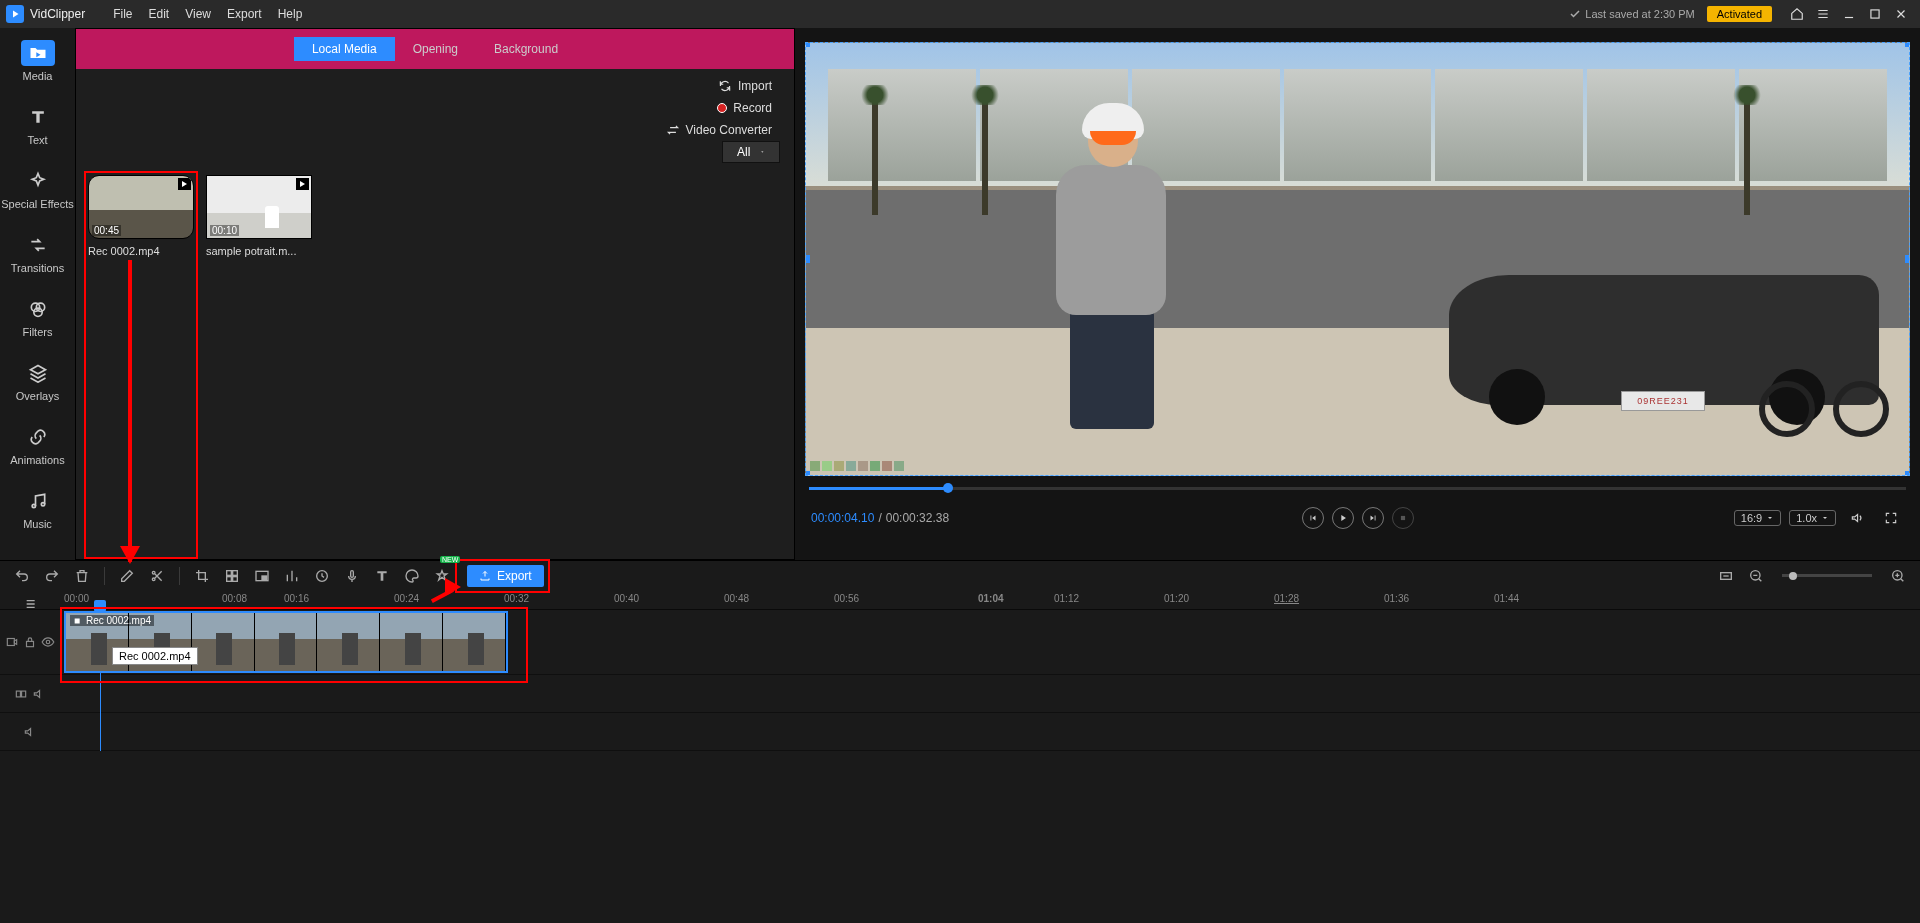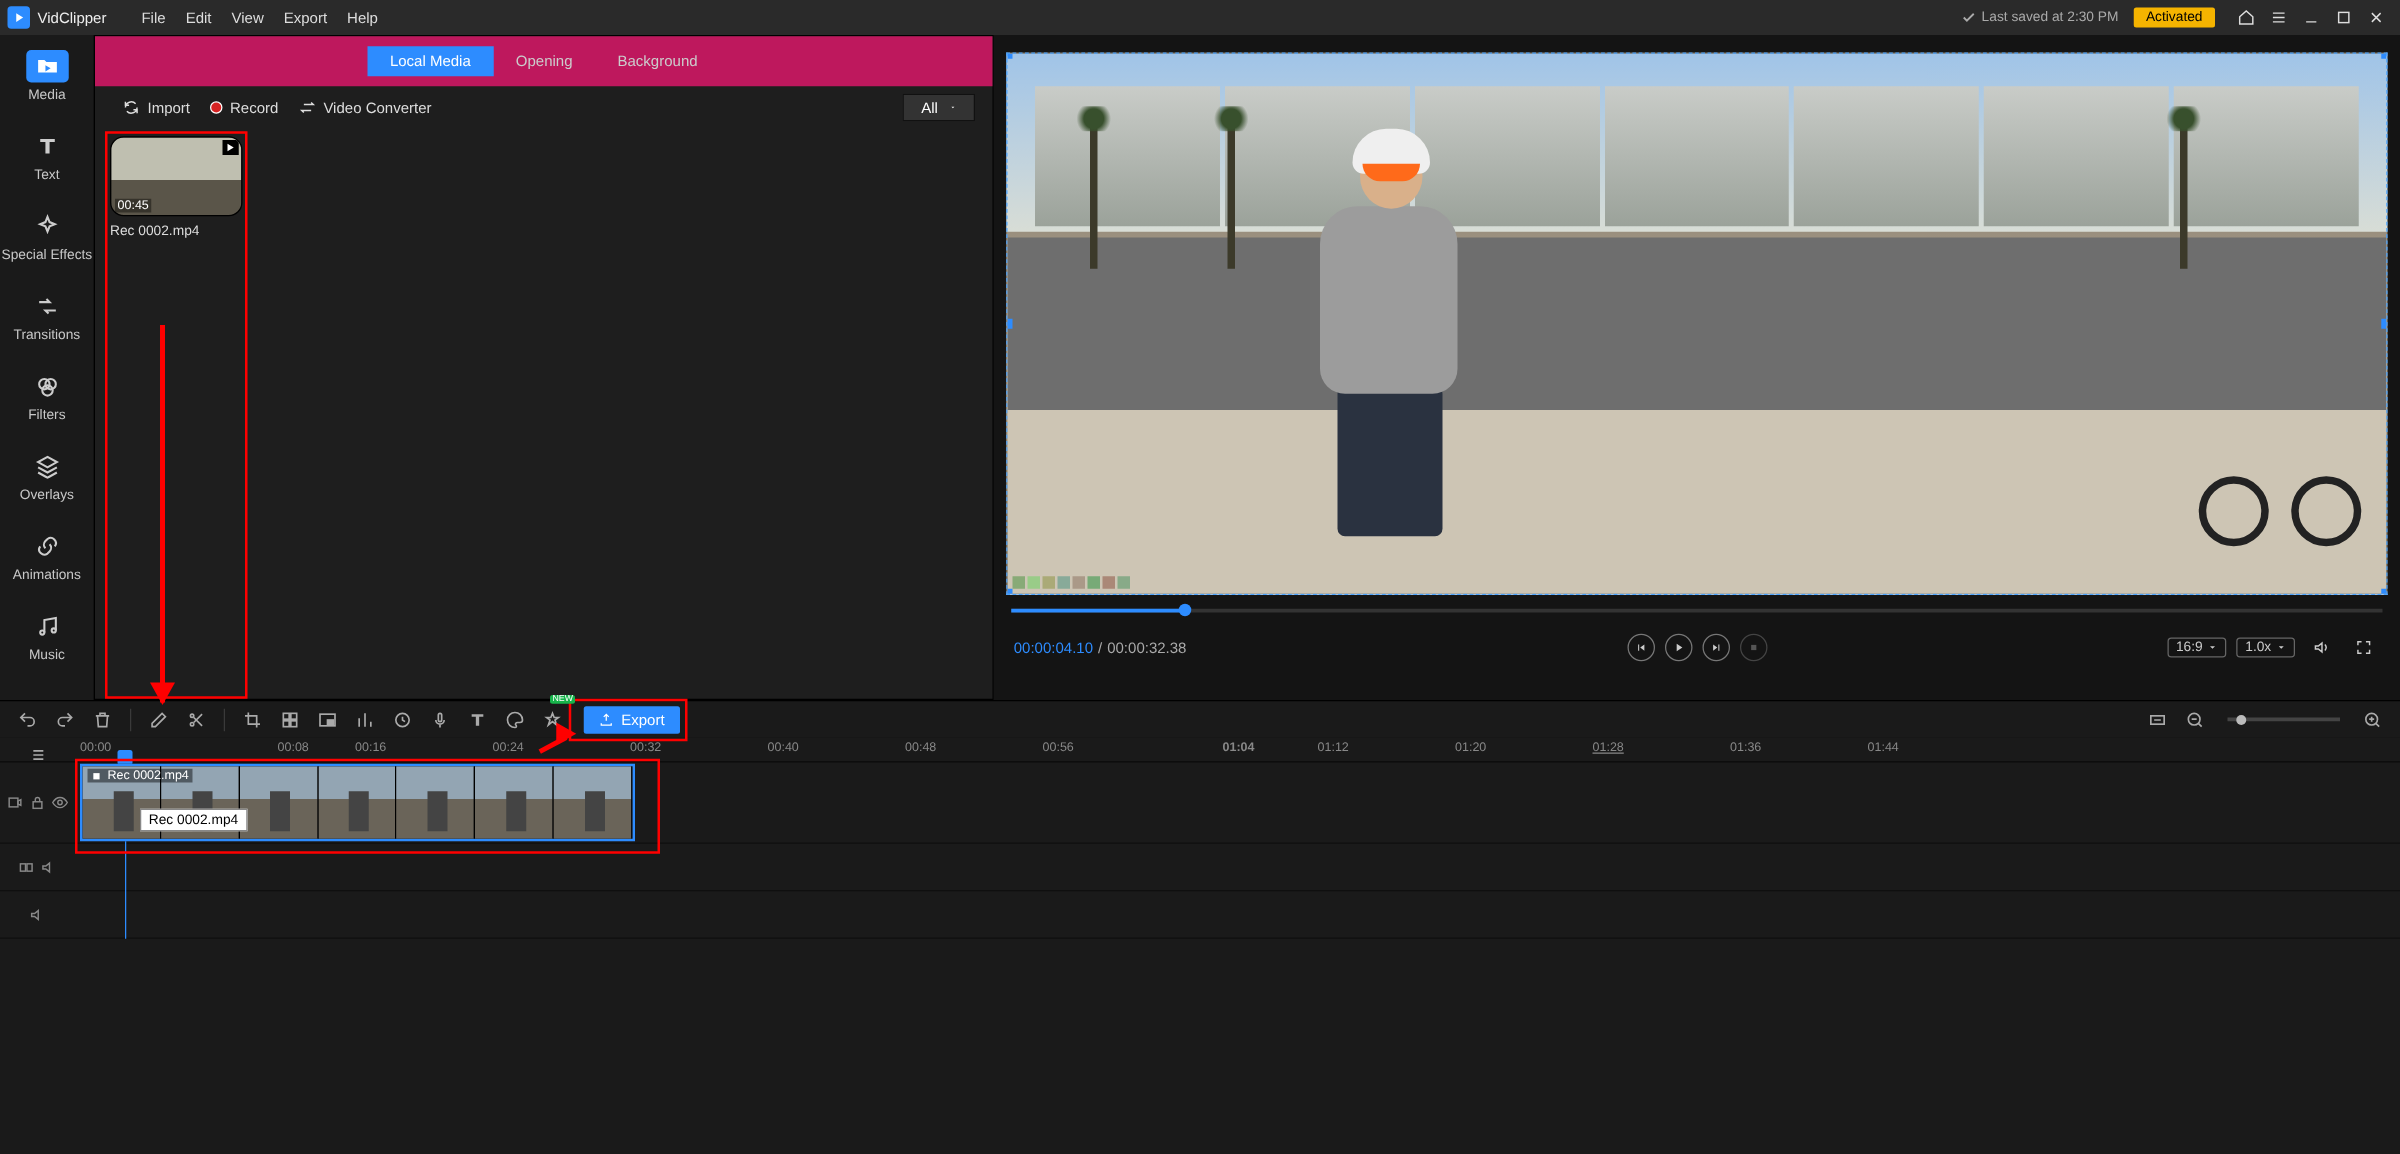--- a/index.html
+++ b/index.html
@@ -32,7 +32,7 @@
 .mp-tab { padding: 5px 18px; font-size: 12px; color: #ccc; cursor: pointer; }
 .mp-tab.active { background: #2d8cff; color: #fff; }
 
-.action-row { display: flex; align-items: flex-end; padding: 6px 14px 8px 14px; }
+.action-row { display: flex; align-items: flex-end; padding: 6px 14px 8px 14px; flex-direction: column; }
 .act-btn { display: flex; align-items: center; gap: 6px; color: #ddd; font-size: 12px; padding: 4px 8px; cursor: pointer; }
 .act-btn svg { width: 14px; height: 14px; }
 .rec-dot { width: 10px; height: 10px; border-radius: 50%; background: #d62222; border: 1px solid #fff; }

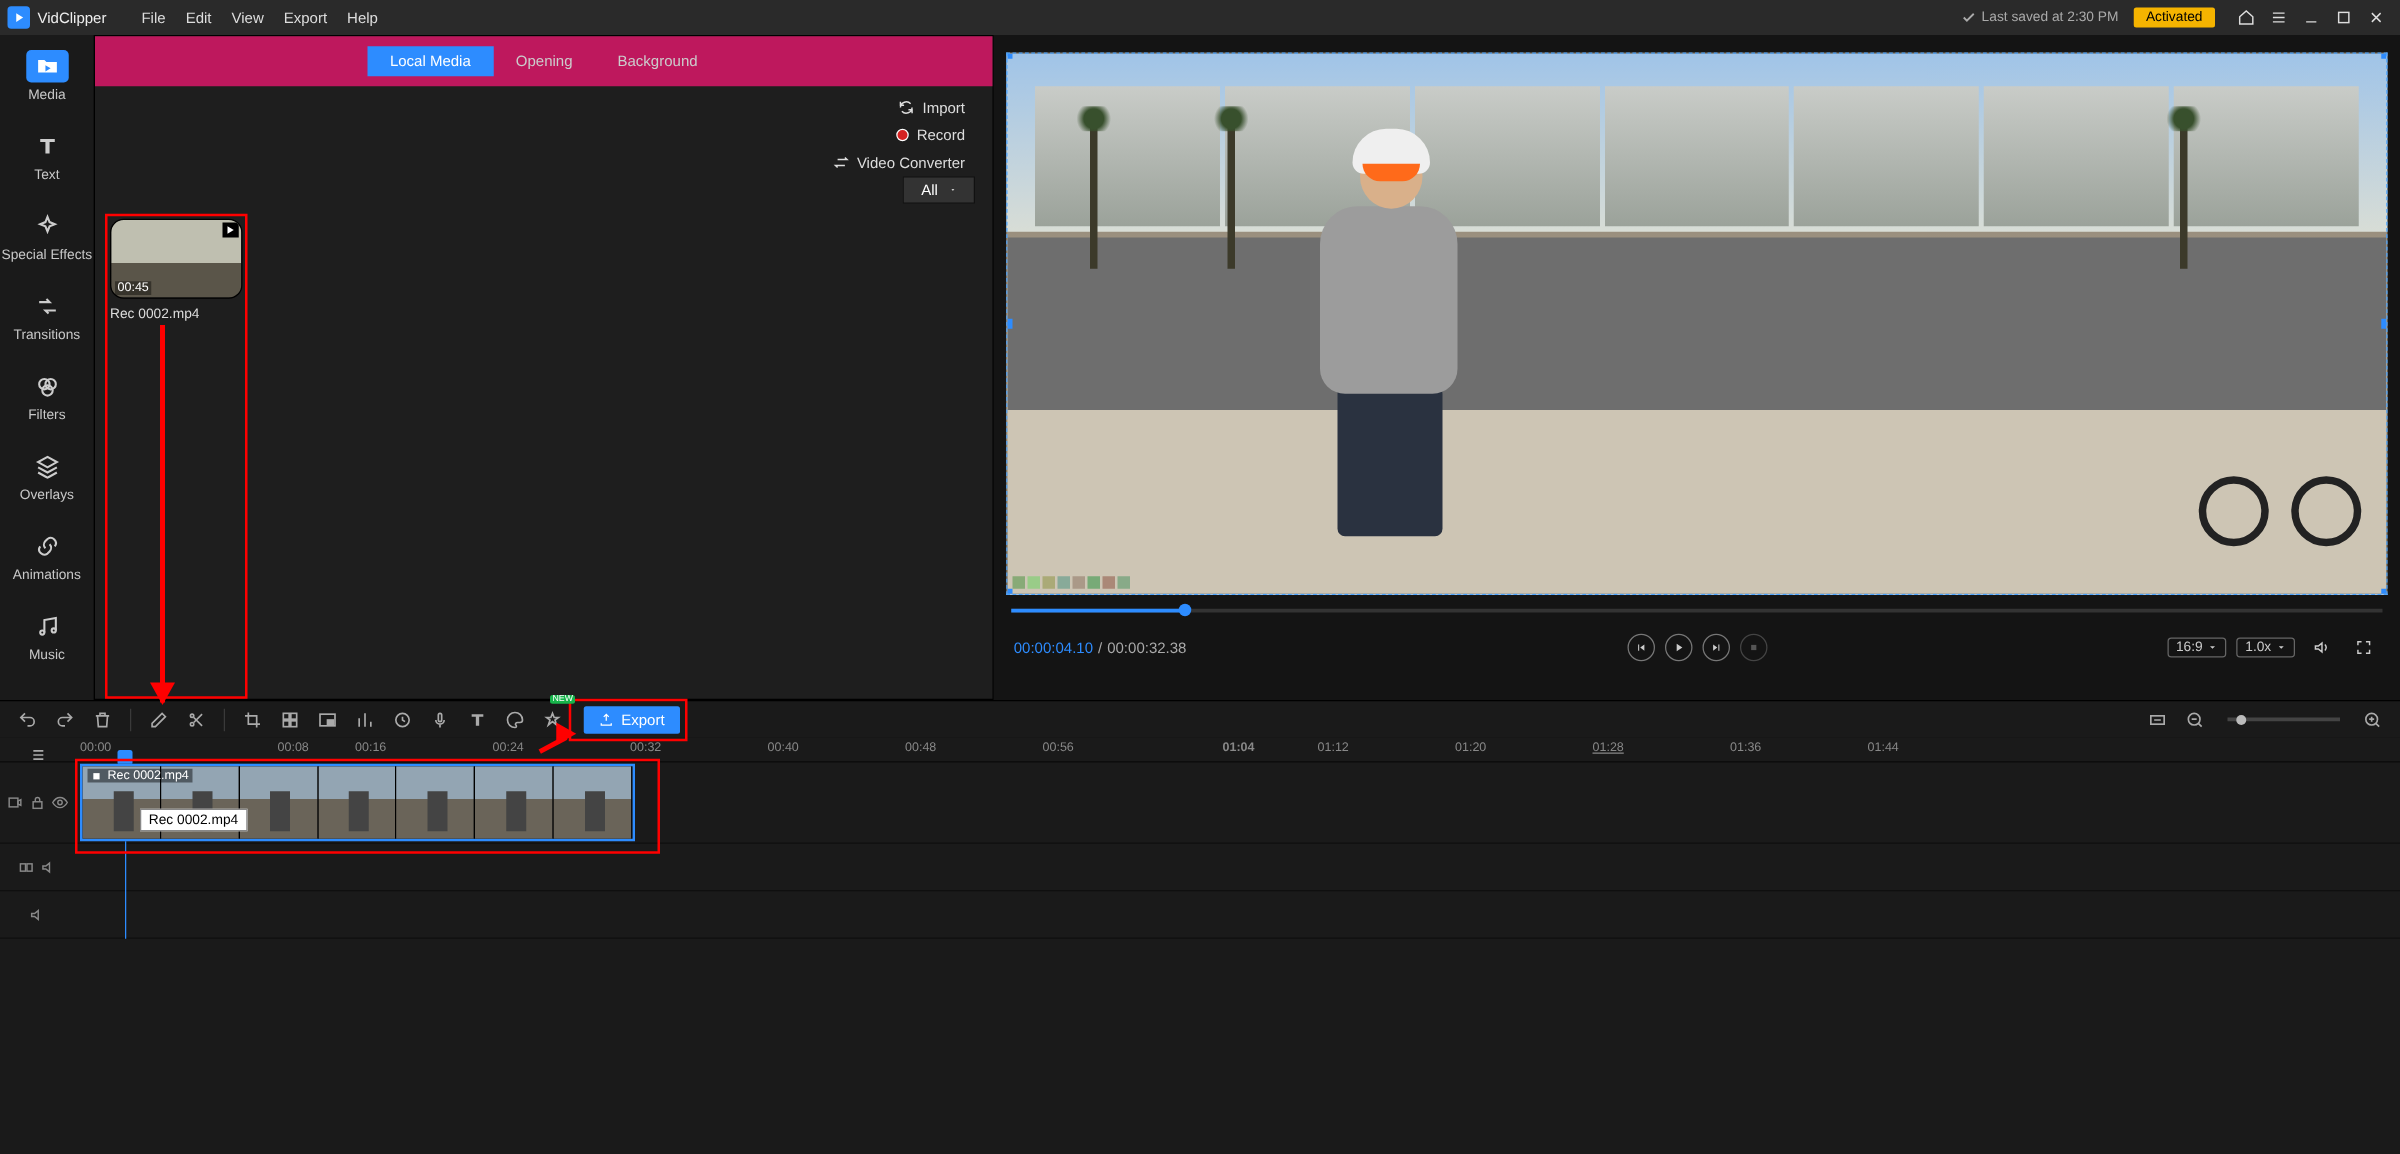--- a/index.html
+++ b/index.html
@@ -298,6 +298,14 @@
         </div>
         <div class="clip-name">Rec 0002.mp4</div>
       </div>
+      <div class="clip">
+        <div class="clip-thumb scene2">
+          <div class="scene2-figure"></div>
+          <span class="play-bdg"></span>
+          <span class="dur">00:10</span>
+        </div>
+        <div class="clip-name">sample potrait.m...</div>
+      </div>
     </div>
   </div>
 

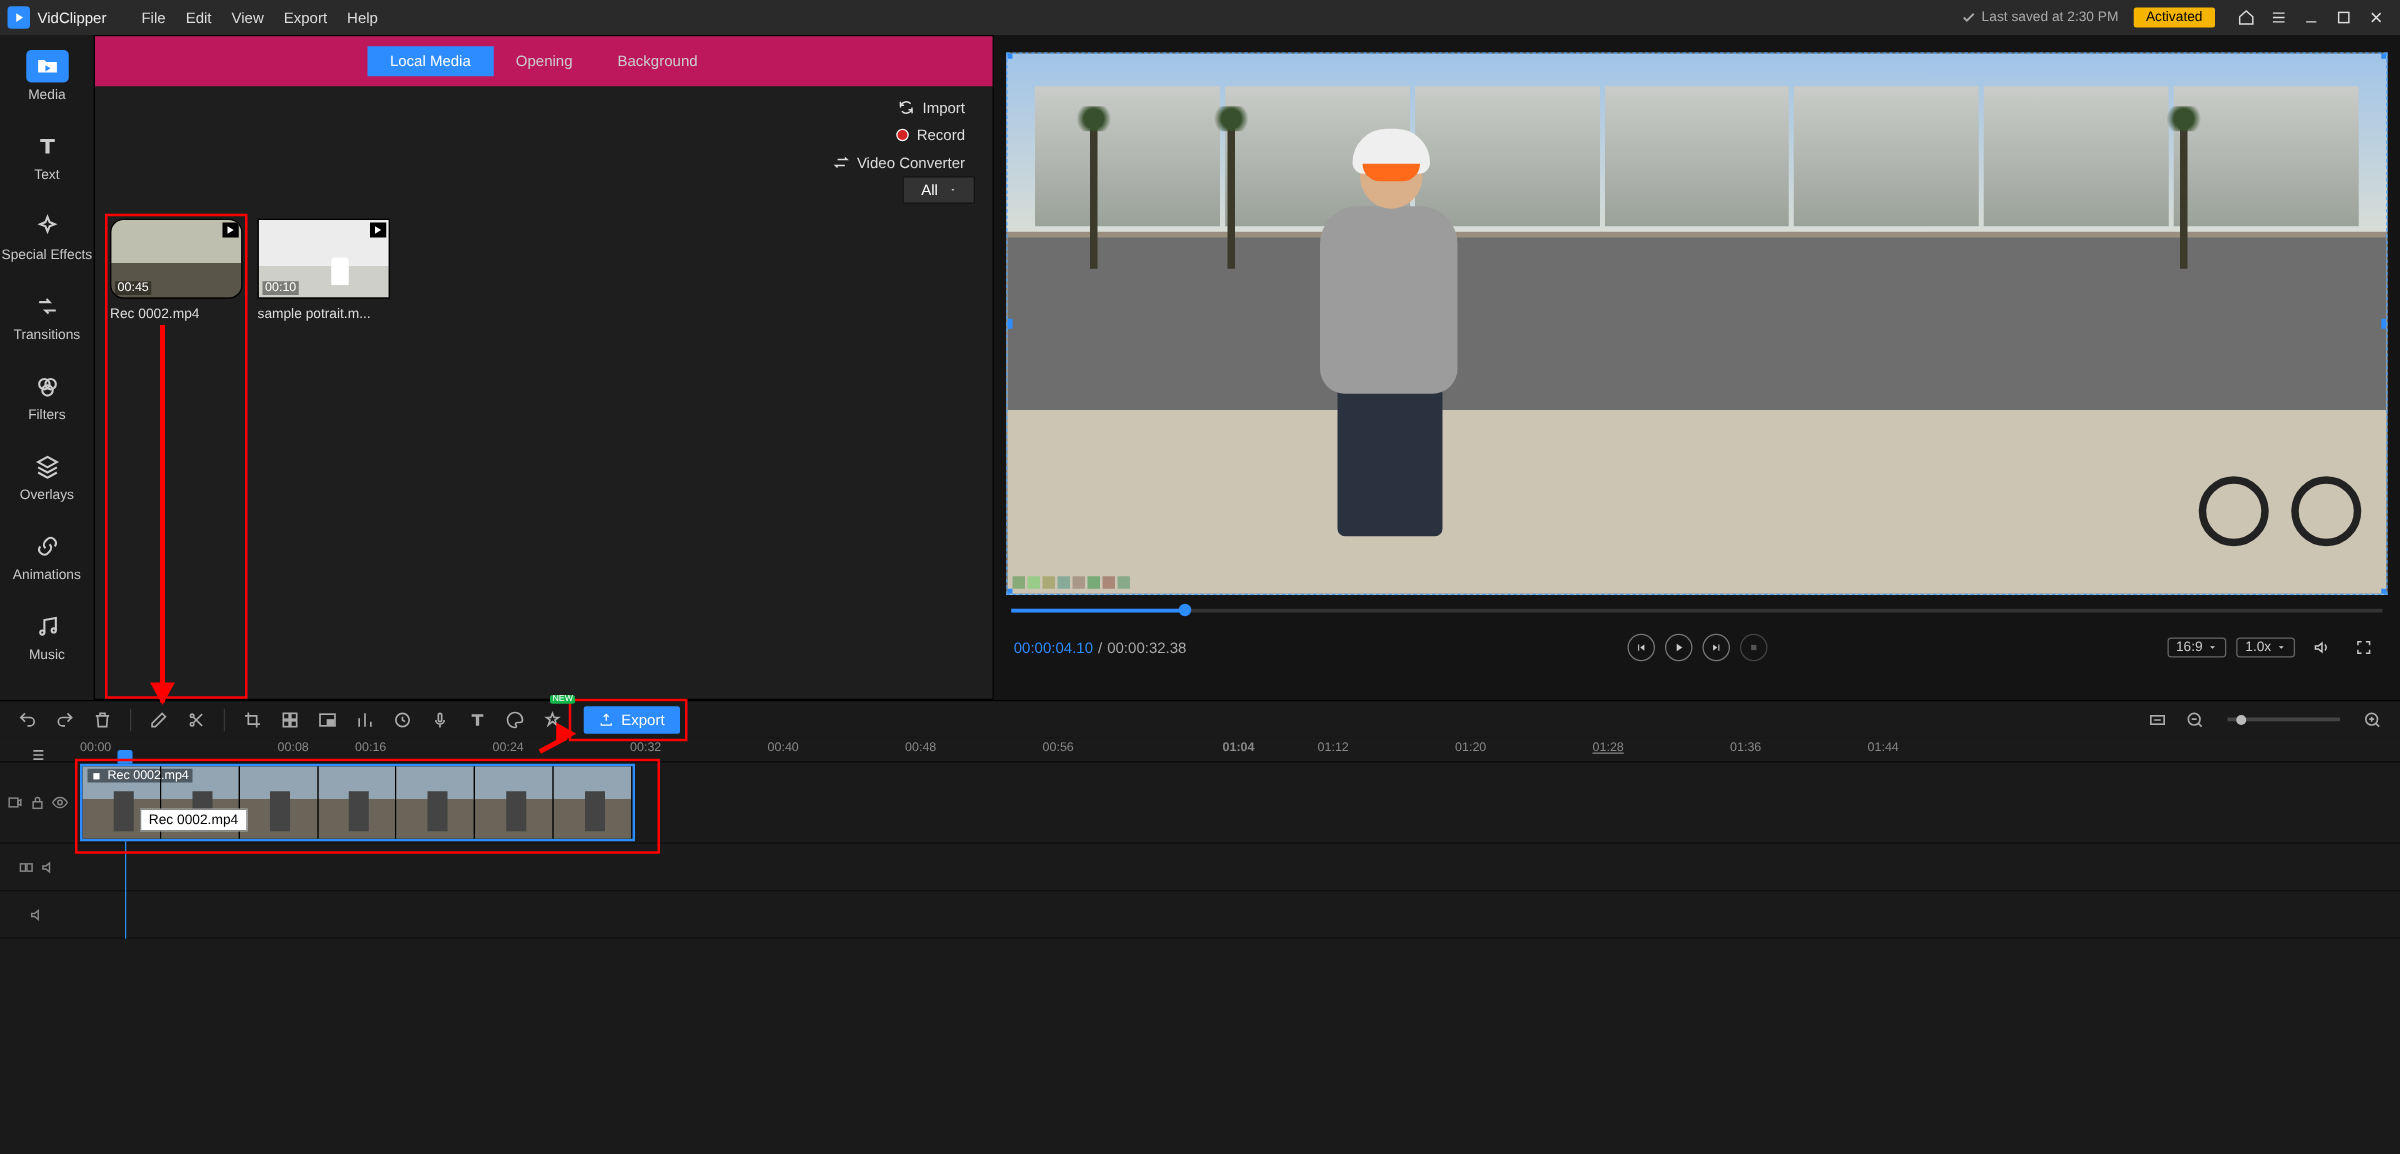--- a/index.html
+++ b/index.html
@@ -325,6 +325,9 @@
       <div class="palm" style="left:6%"></div>
         <div class="palm" style="left:16%"></div>
         <div class="palm" style="left:85%"></div>
+      <div class="car-body">
+        <div class="plate">09REE231</div>
+      </div>
       <div class="bike">
           <div class="wheel w1"></div>
           <div class="wheel w2"></div>

